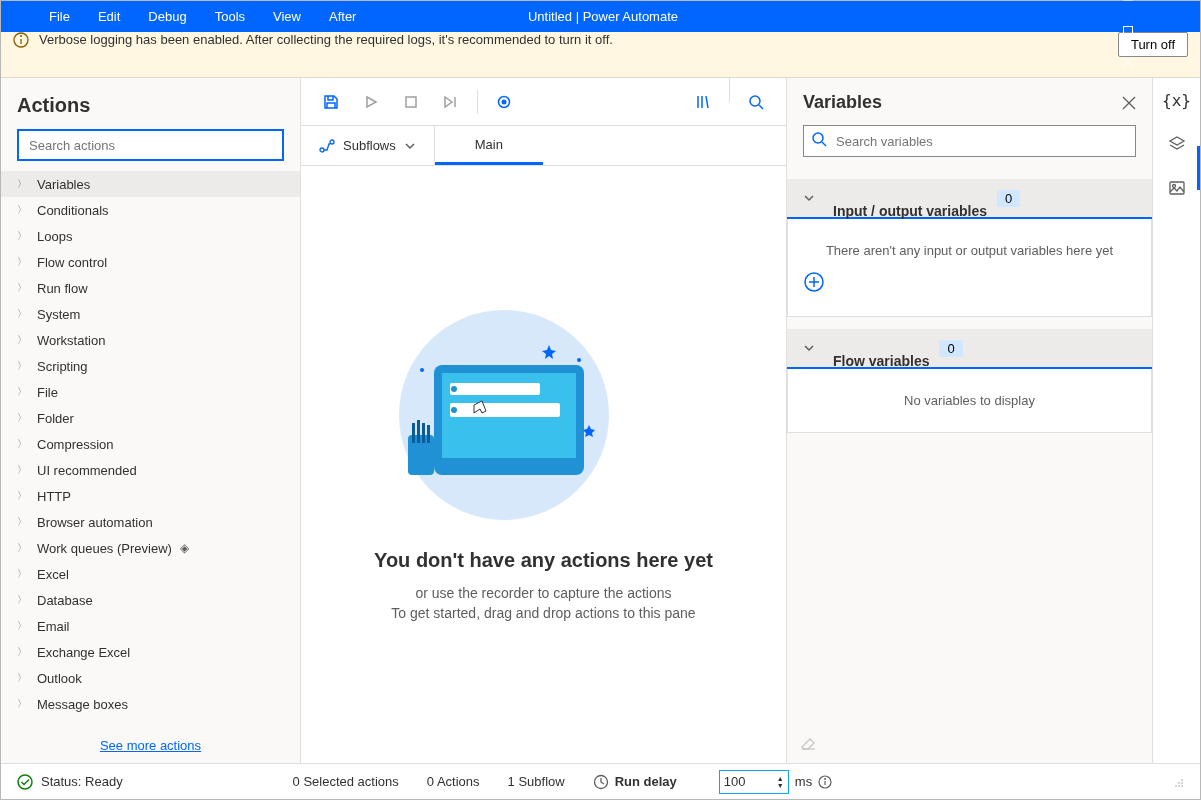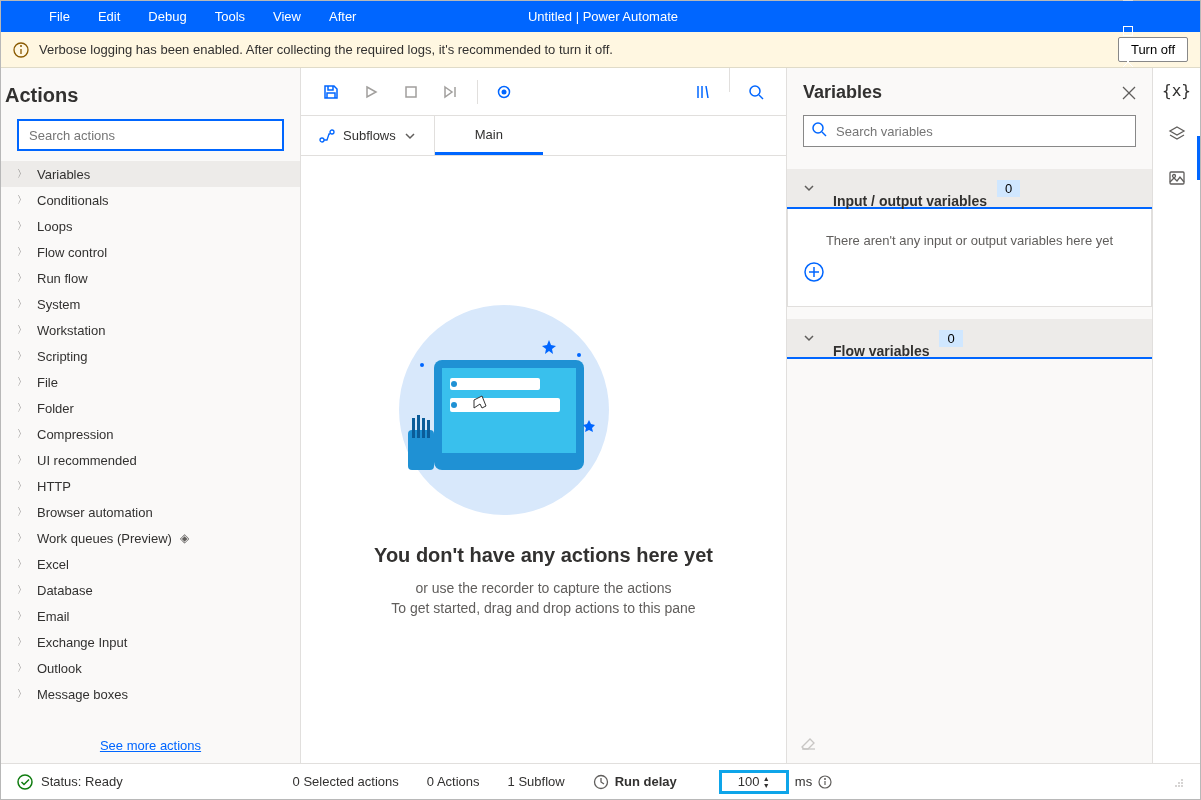--- a/index.html
+++ b/index.html
@@ -15,7 +15,7 @@
   .sysbtn { width:46px; height:31px; display:flex; align-items:center; justify-content:center; }
 
   
-  .infobar { background:#fff7e1; height:36px; display:flex; align-items:center; font-size:13px; color:#323130; padding:0 12px; border-bottom:1px solid #e0dbc8;}
+  .infobar { background:#fff7e1; height:46px; display:flex; align-items:flex-start; font-size:13px; color:#323130; padding:0 12px; border-bottom:1px solid #e0dbc8;}
   .infobar .icon { margin-right:10px;}
   .infobar .turnoff { margin-left:auto; background:#fff; border:1px solid #888; padding:4px 12px; font-size:13px; border-radius:2px;}
 

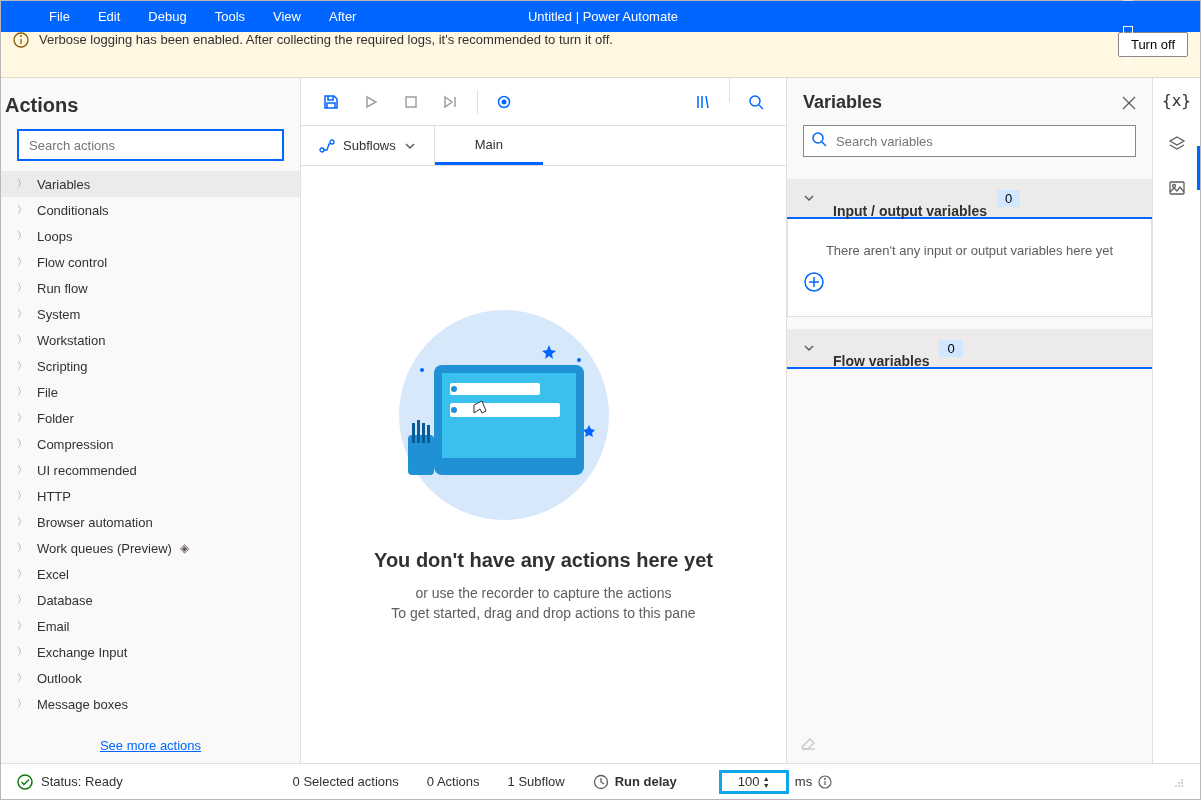--- a/index.html
+++ b/index.html
@@ -22,7 +22,7 @@
   
   .main { flex:1; display:flex; min-height:0;}
   .actions-panel { width:300px; background:#faf9f8; border-right:1px solid #e1dfdd; display:flex; flex-direction:column;}
-  .panel-title { font-size:20px; font-weight:600; padding:16px 4px 12px; color:#323130;}
+  .panel-title { font-size:20px; font-weight:600; padding:16px 16px 12px; color:#323130;}
   .search-box { margin:0 16px 10px; position:relative;}
   .search-box input { width:100%; height:32px; border:2px solid #0066ff; padding:0 10px 0 10px; font-size:13px; outline:none;}
   .search-box.inner input {border:1px solid #888;}

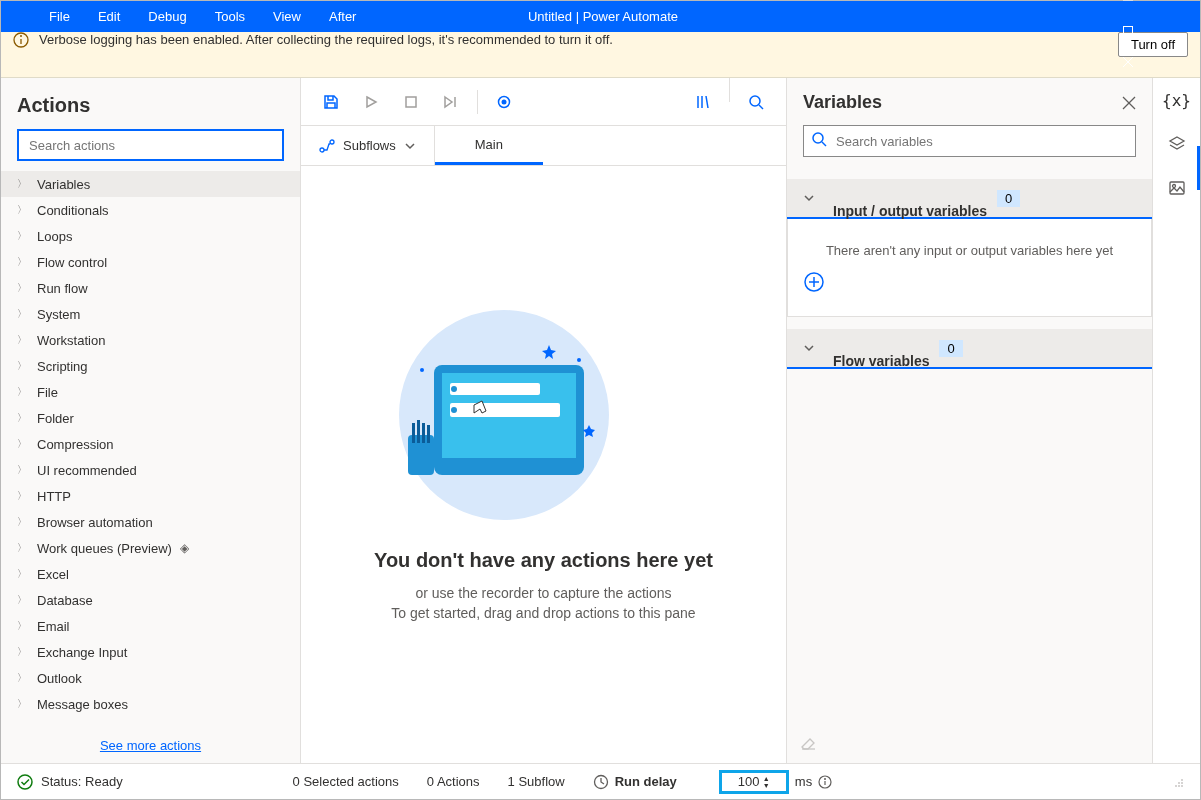--- a/index.html
+++ b/index.html
@@ -379,6 +379,9 @@
         <span class="title">Flow variables</span>
         <span class="count">0</span>
       </div>
+      <div class="var-section-body">
+        <div>No variables to display</div>
+      </div>
     </div>
 
     <div class="var-footer">

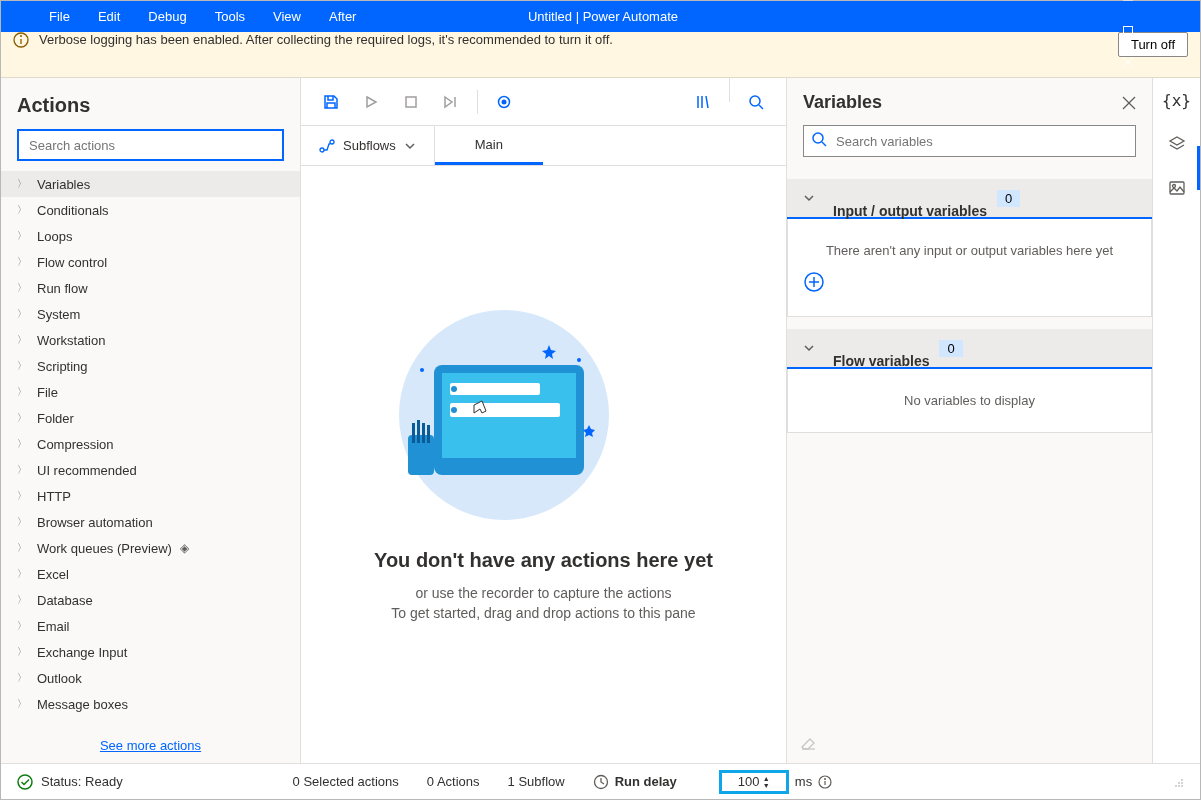--- a/index.html
+++ b/index.html
@@ -218,7 +218,7 @@
         </div>
         <div class="action-item">
           <span class="chev">〉</span>
-          <span>Exchange Input</span>
+          <span>Exchange Excel</span>
         </div>
         <div class="action-item">
           <span class="chev">〉</span>

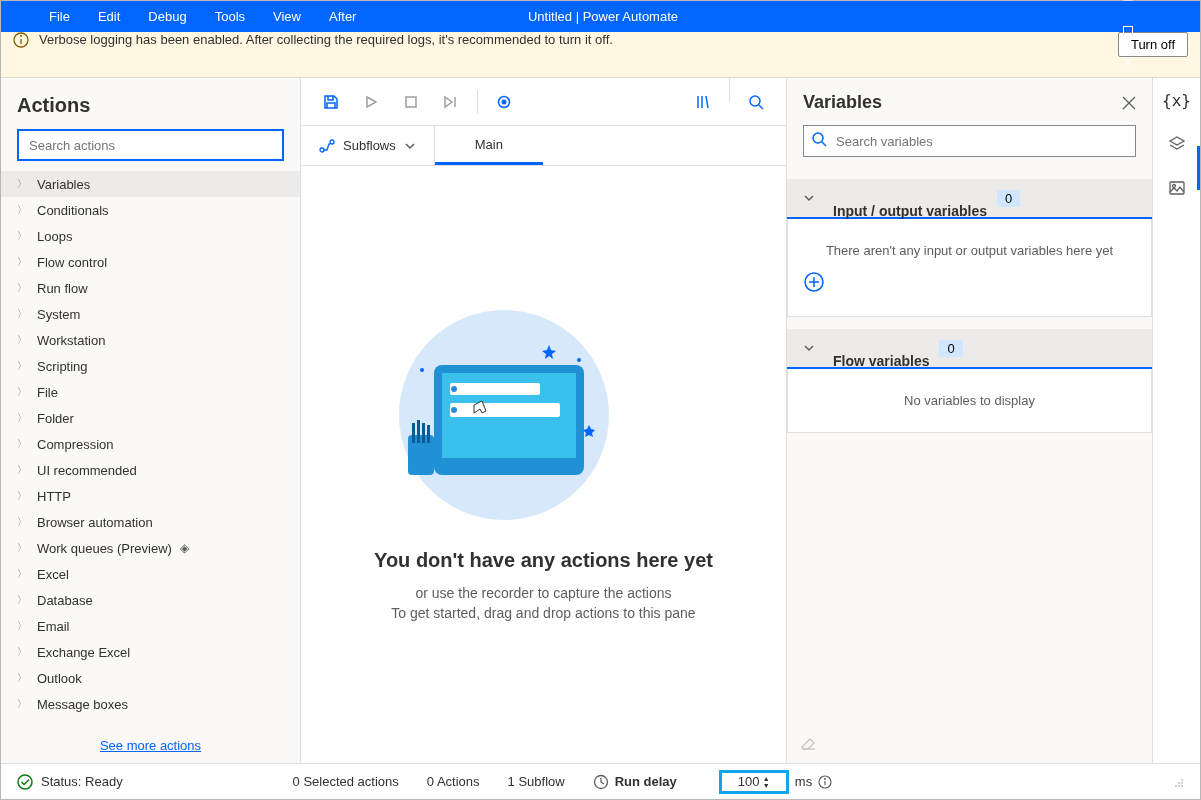--- a/index.html
+++ b/index.html
@@ -77,7 +77,7 @@
   .statusbar .status-left { display:flex; align-items:center; gap:8px;}
   .statusbar .status-center { margin-left:auto; margin-right:auto; display:flex; gap:28px; align-items:center;}
   .statusbar .status-center .sep-item { display:flex; align-items:center; gap:6px;}
-  .statusbar .run-delay-input { width:70px; height:24px; border:3px solid #0ea5e9; display:inline-flex; align-items:center; padding:0 16px; font-size:13px;margin-left:36px;}
+  .statusbar .run-delay-input { width:70px; height:24px; border:1px solid #0ea5e9; display:inline-flex; align-items:center; padding:0 4px; font-size:13px;margin-left:36px;}
   .statusbar .spinners { display:flex; flex-direction:column; margin-left:auto; font-size:7px; line-height:7px;}
   .statusbar .resize { margin-left:auto; color:#a19f9d;}
 

